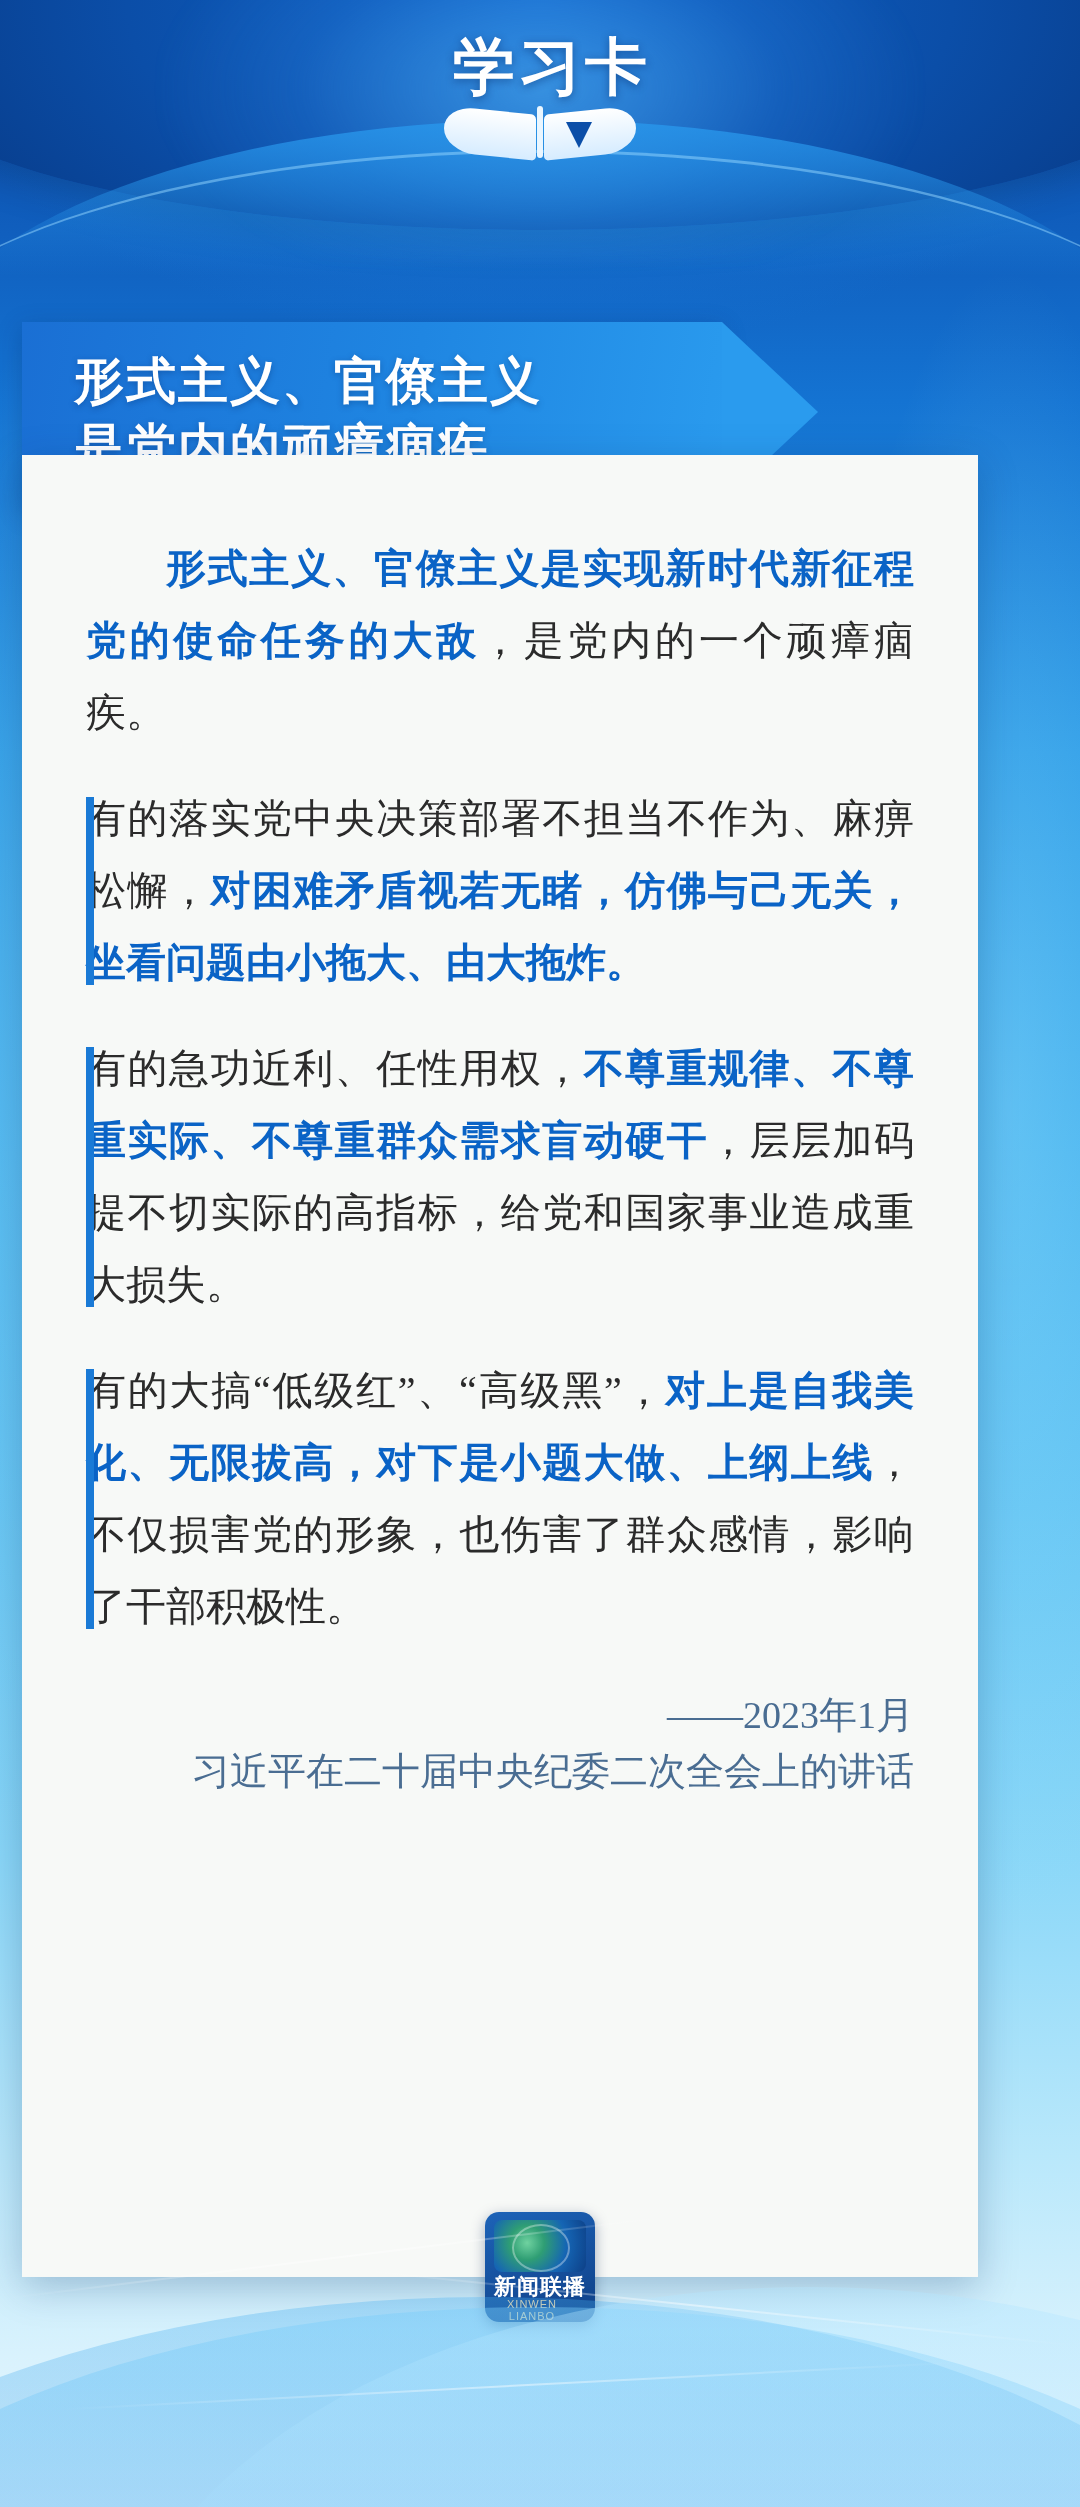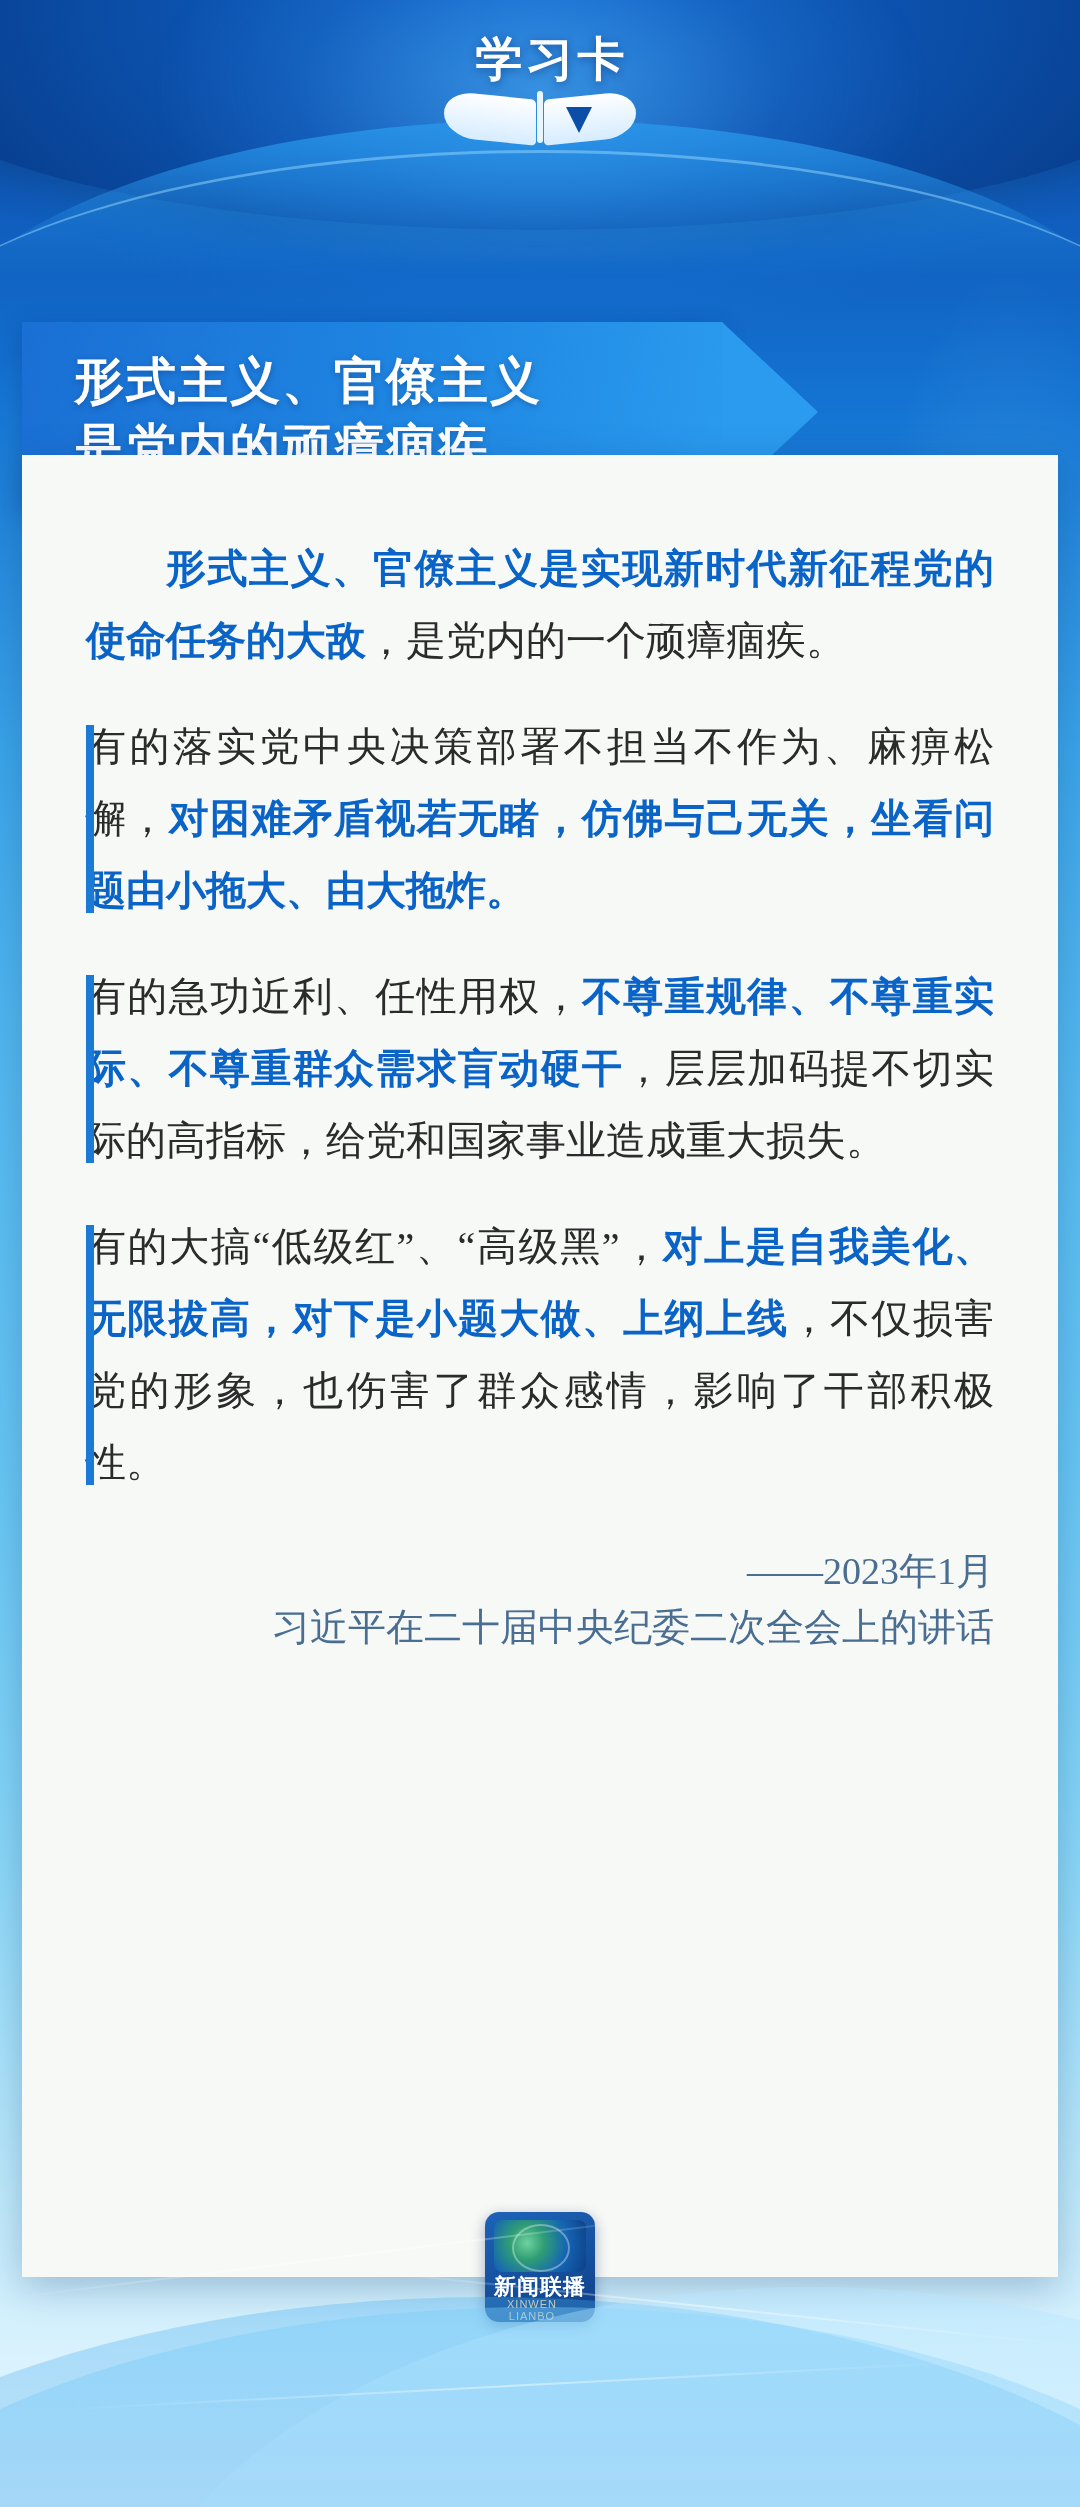--- a/index.html
+++ b/index.html
@@ -78,7 +78,7 @@
   }
   .logo-text {
     font-family: "Liberation Serif", serif;
-    font-size: 47px;
+    font-size: 62px;
     font-weight: bold;
     color: #ffffff;
     letter-spacing: 4px;

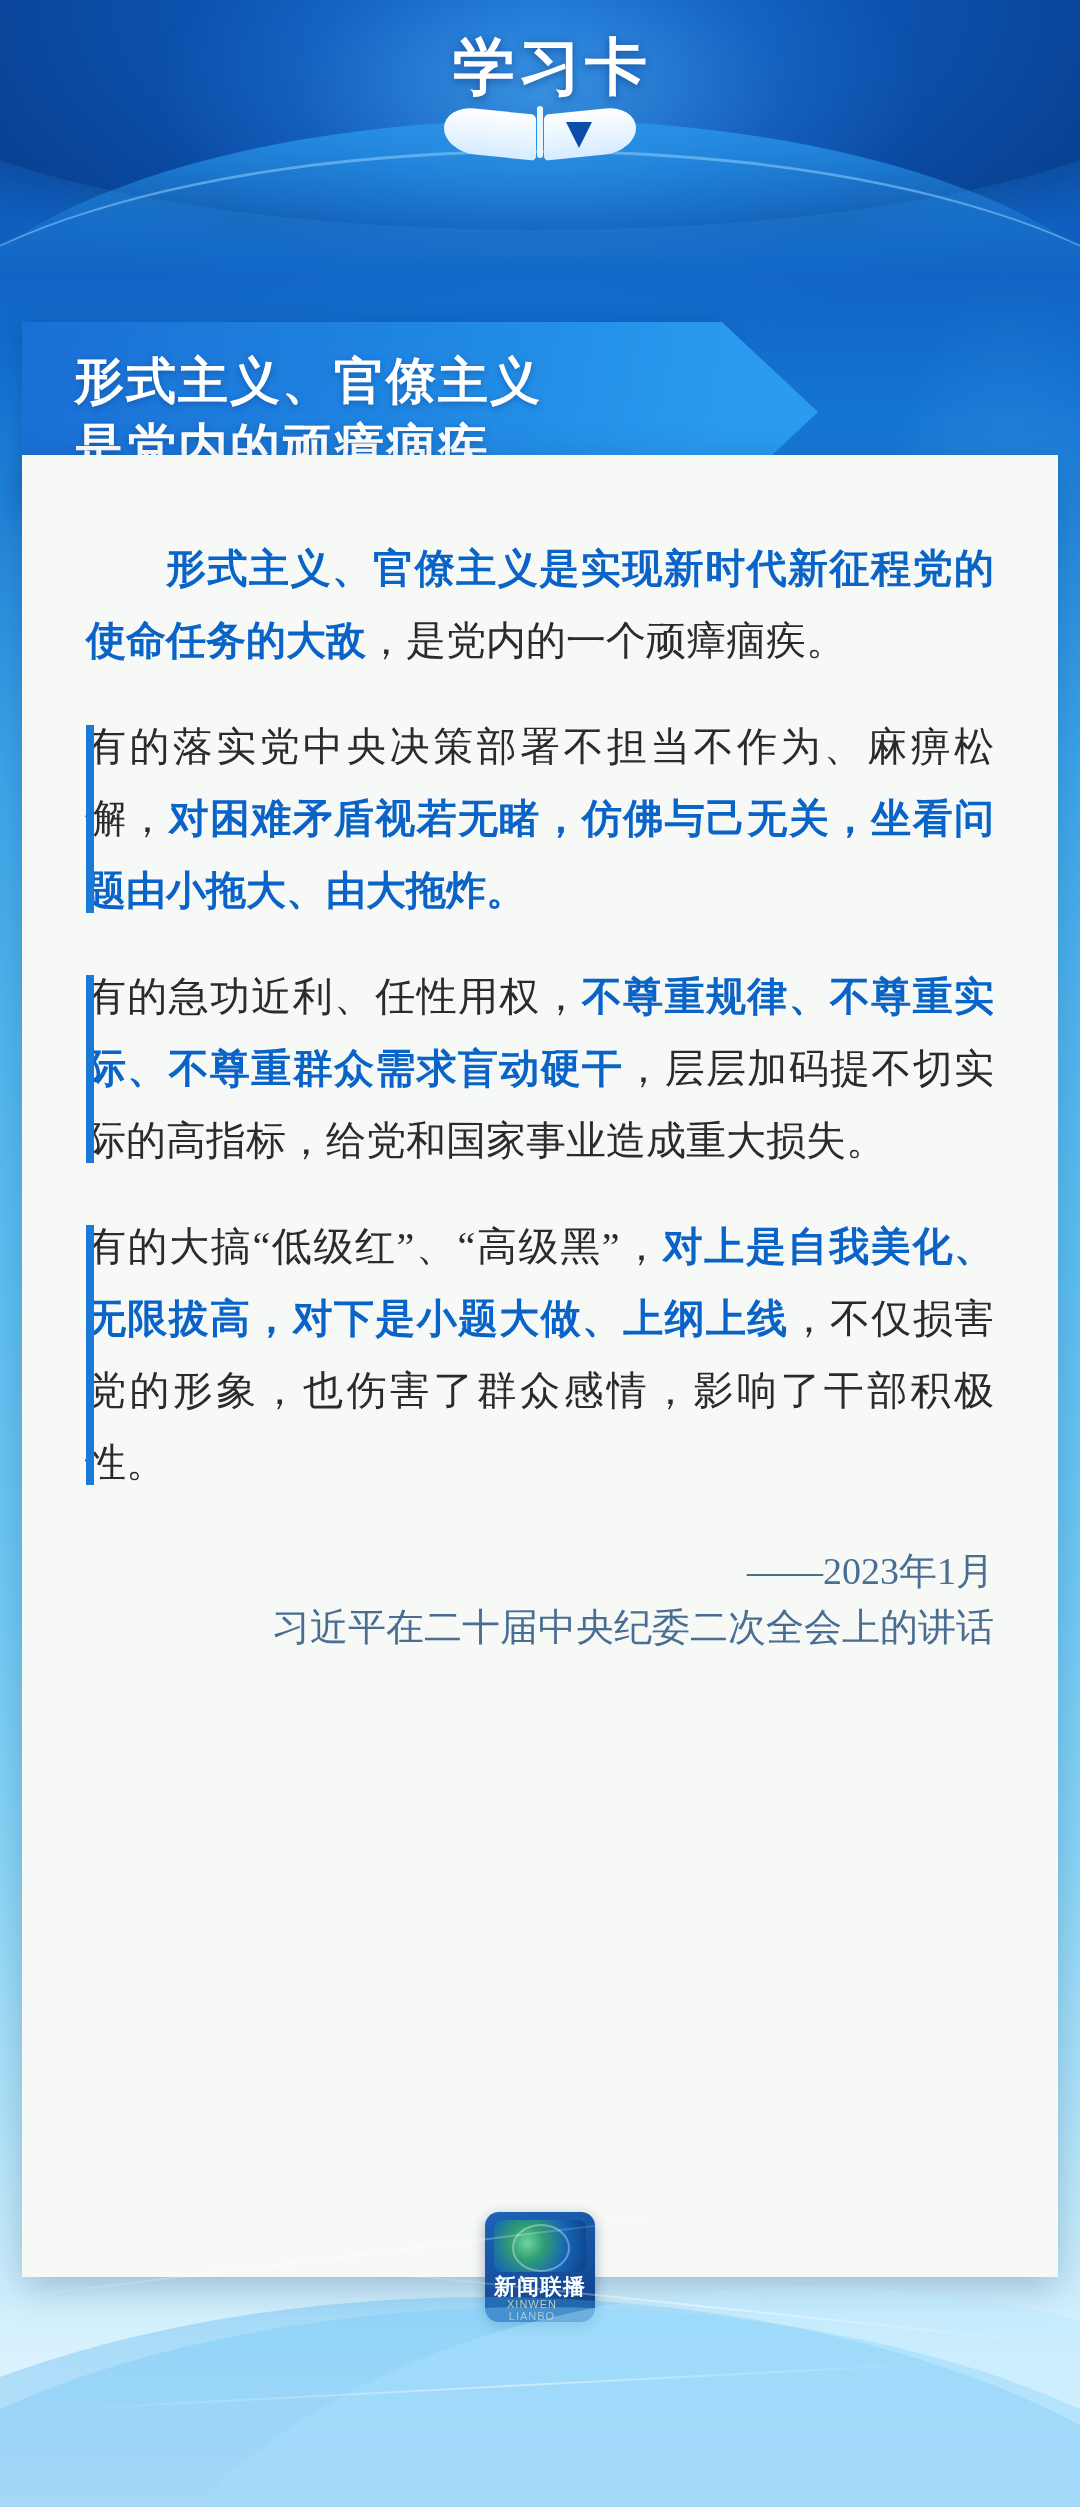--- a/index.html
+++ b/index.html
@@ -166,7 +166,7 @@
     position: absolute;
     left: 22px;
     top: 455px;
-    width: 1036px;
+    width: 956px;
     height: 1822px;
     background: #f7f9f7;
     box-shadow: 0 10px 36px rgba(4,40,95,0.25);

